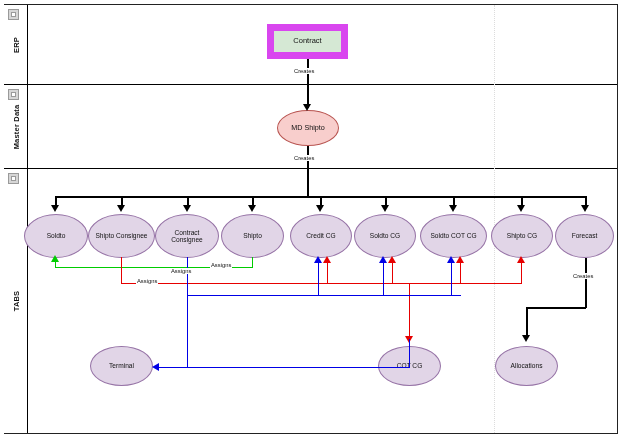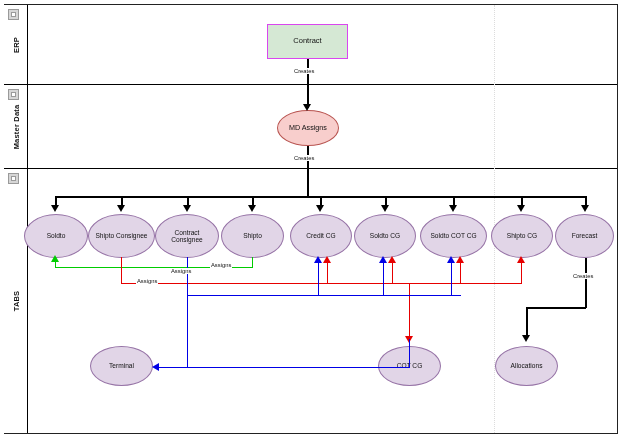--- a/index.html
+++ b/index.html
@@ -25,7 +25,7 @@
   
   .node{position:absolute;box-sizing:border-box;display:flex;align-items:center;
         justify-content:center;text-align:center;line-height:1.12;color:#111;}
-  .node.rect{background:#d5e8d4;border:1px solid #d946ef;font-size:7.5px;}
+  .node.rect{background:#d5e8d4;border:7px solid #d946ef;font-size:7.5px;}
   .node.ell{background:#e1d5e7;border:1px solid #9673a6;border-radius:50%;font-size:6.6px;}
   .node.ell.pink{background:#f8cecc;border:1px solid #b85450;font-size:7.2px;}
 

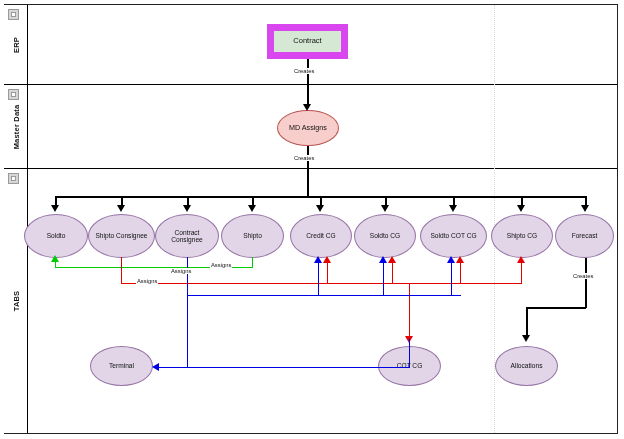--- a/index.html
+++ b/index.html
@@ -87,7 +87,7 @@
   </div>
 
   <div class="node ell pink" style="left:277px;top:110px;width:62px;height:36px;">
-    <span>MD Assigns</span>
+    <span>MD Shipto</span>
   </div>
 
   <div class="node ell" style="left:24px;top:214px;width:64px;height:44px;">

